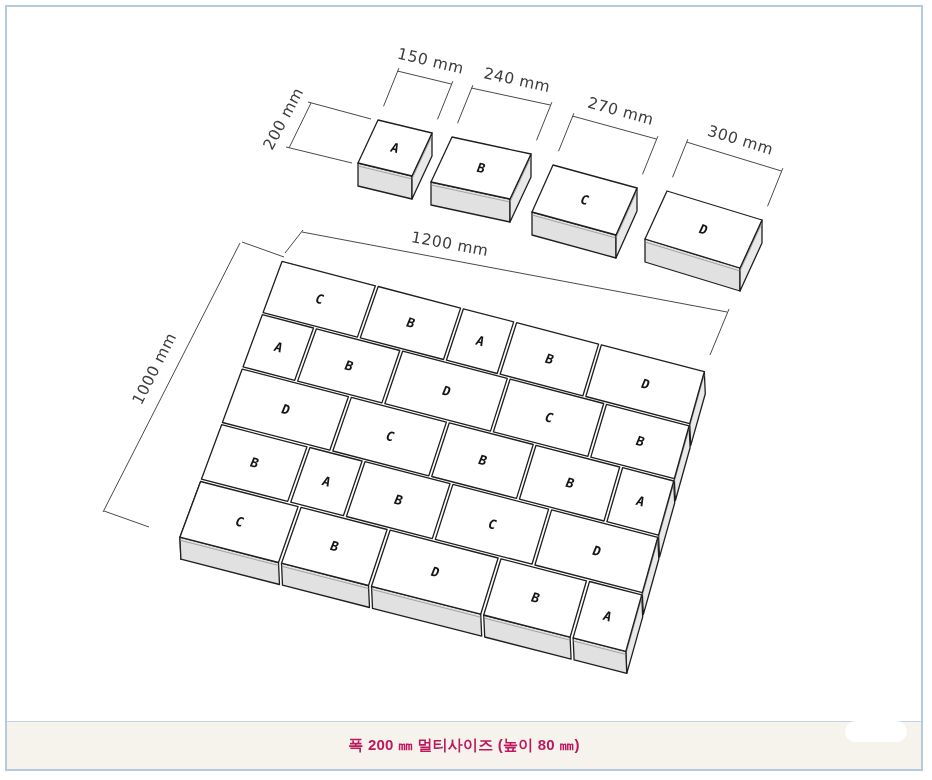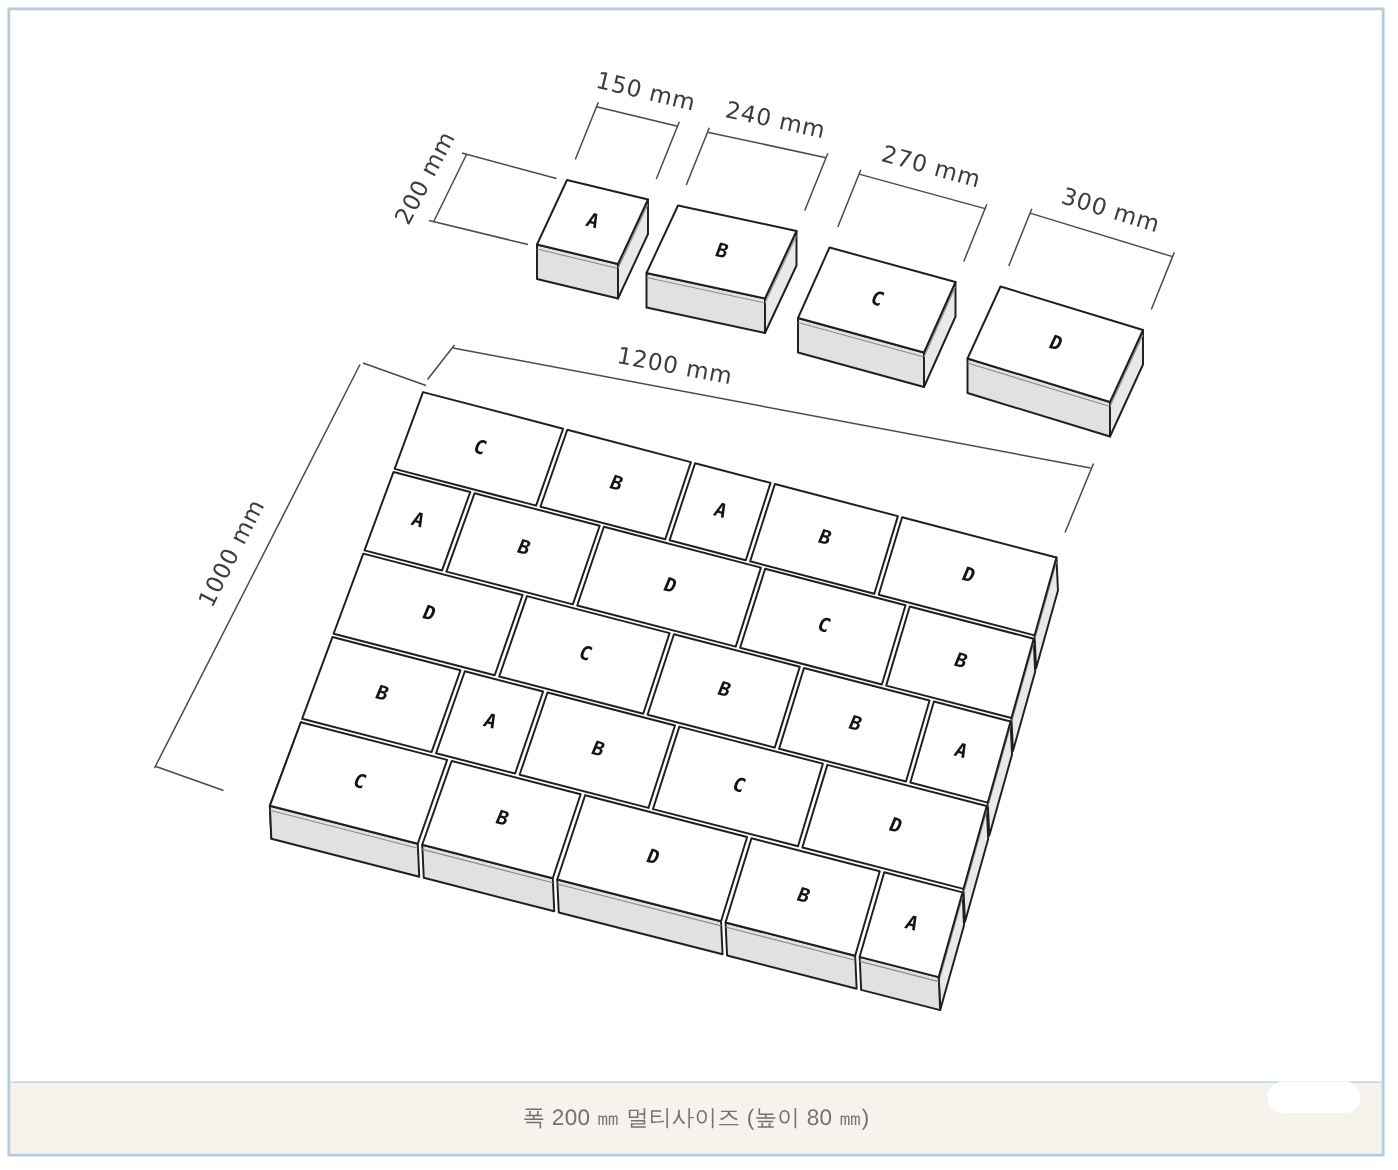--- a/index.html
+++ b/index.html
@@ -19,8 +19,9 @@
     display:flex;align-items:center;justify-content:center;
   }
   .footer span{
-    color:#737373;font-size:15px;letter-spacing:0.2px;
+    color:#be185d;font-size:15px;letter-spacing:0.2px;
     font-family:"Liberation Sans","DejaVu Sans",sans-serif;
+    font-weight:bold;
   }
   #diagram{position:absolute;left:0;top:0;pointer-events:none;z-index:2;}
   .patch{

